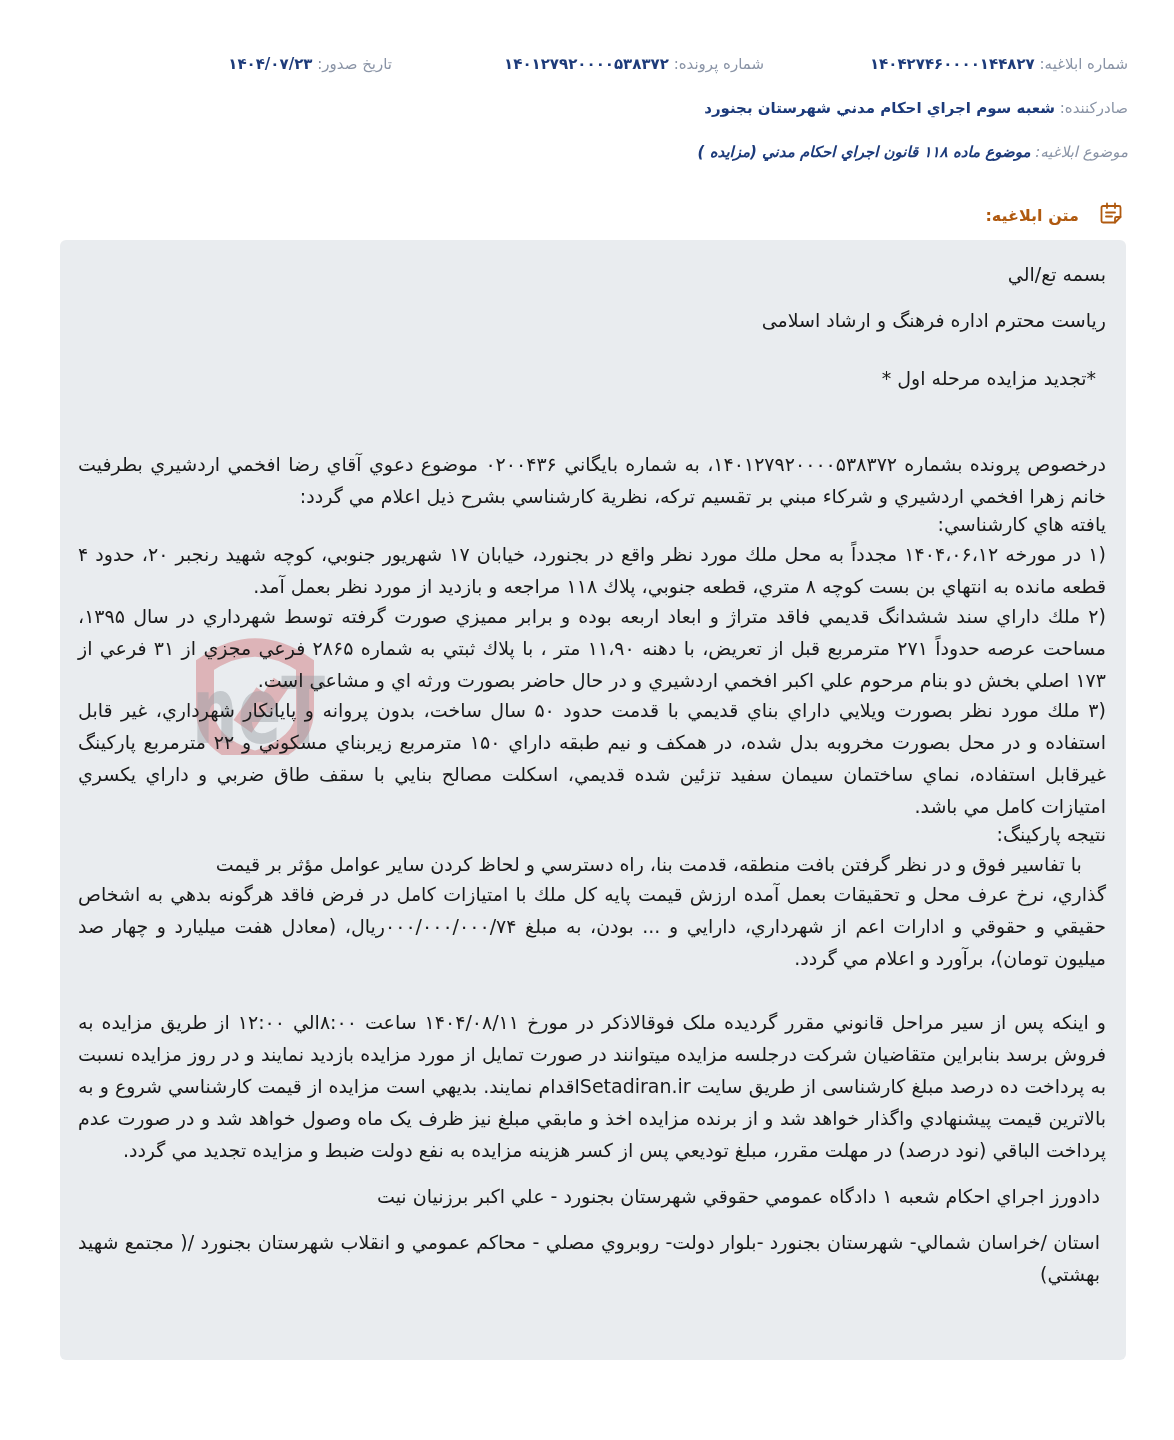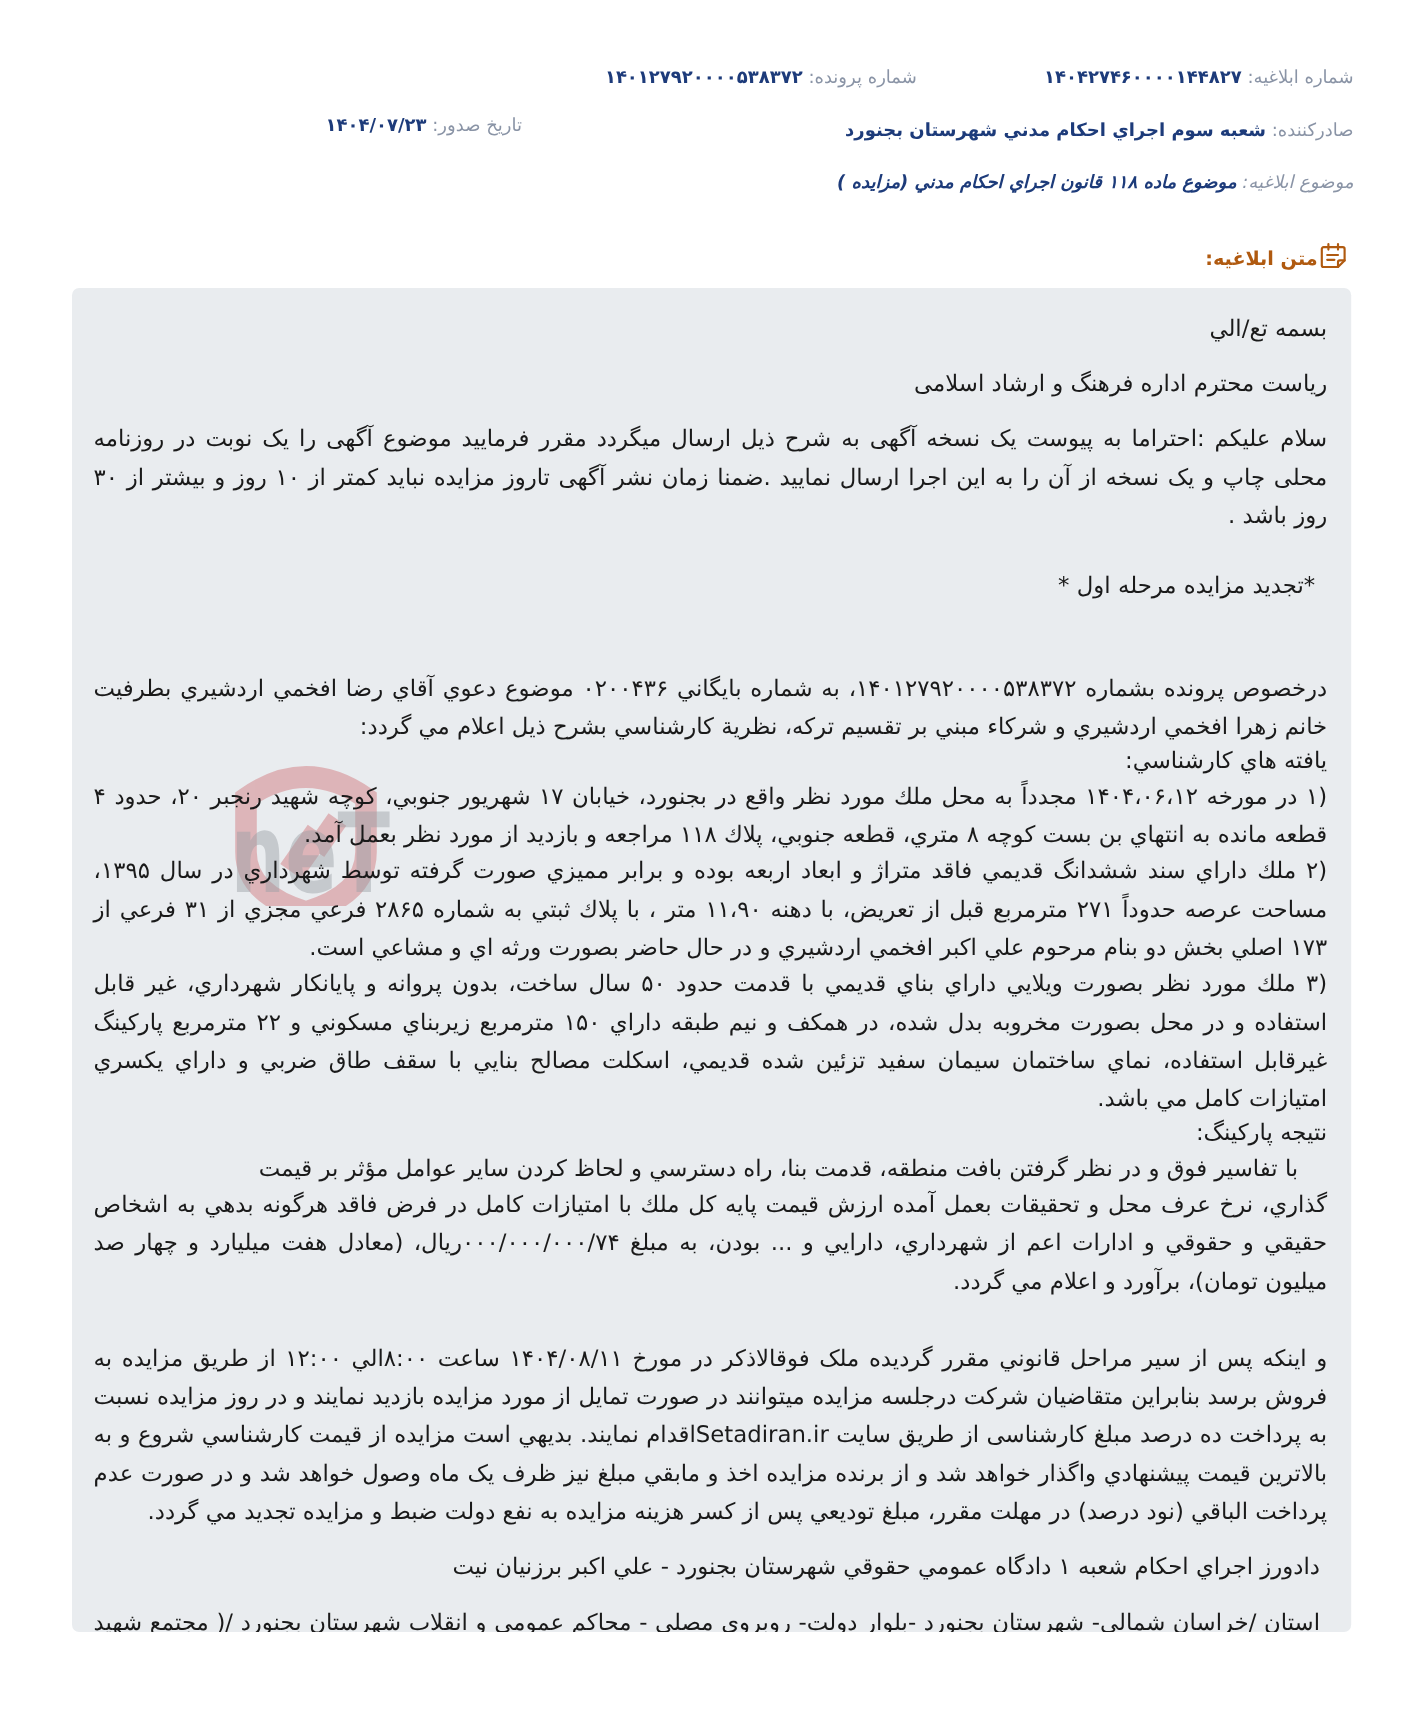--- a/index.html
+++ b/index.html
@@ -34,7 +34,7 @@
     <span class="meta-label">شماره پرونده:</span>
     <span class="meta-value">۱۴۰۱۲۷۹۲۰۰۰۰۵۳۸۳۷۲</span>
   </div>
-  <div class="cell" style="right:693px;margin-top:40px;">
+  <div class="cell" style="right:736px;">
     <span class="meta-label">تاريخ صدور:</span>
     <span class="meta-value">۱۴۰۴/۰۷/۲۳</span>
   </div>

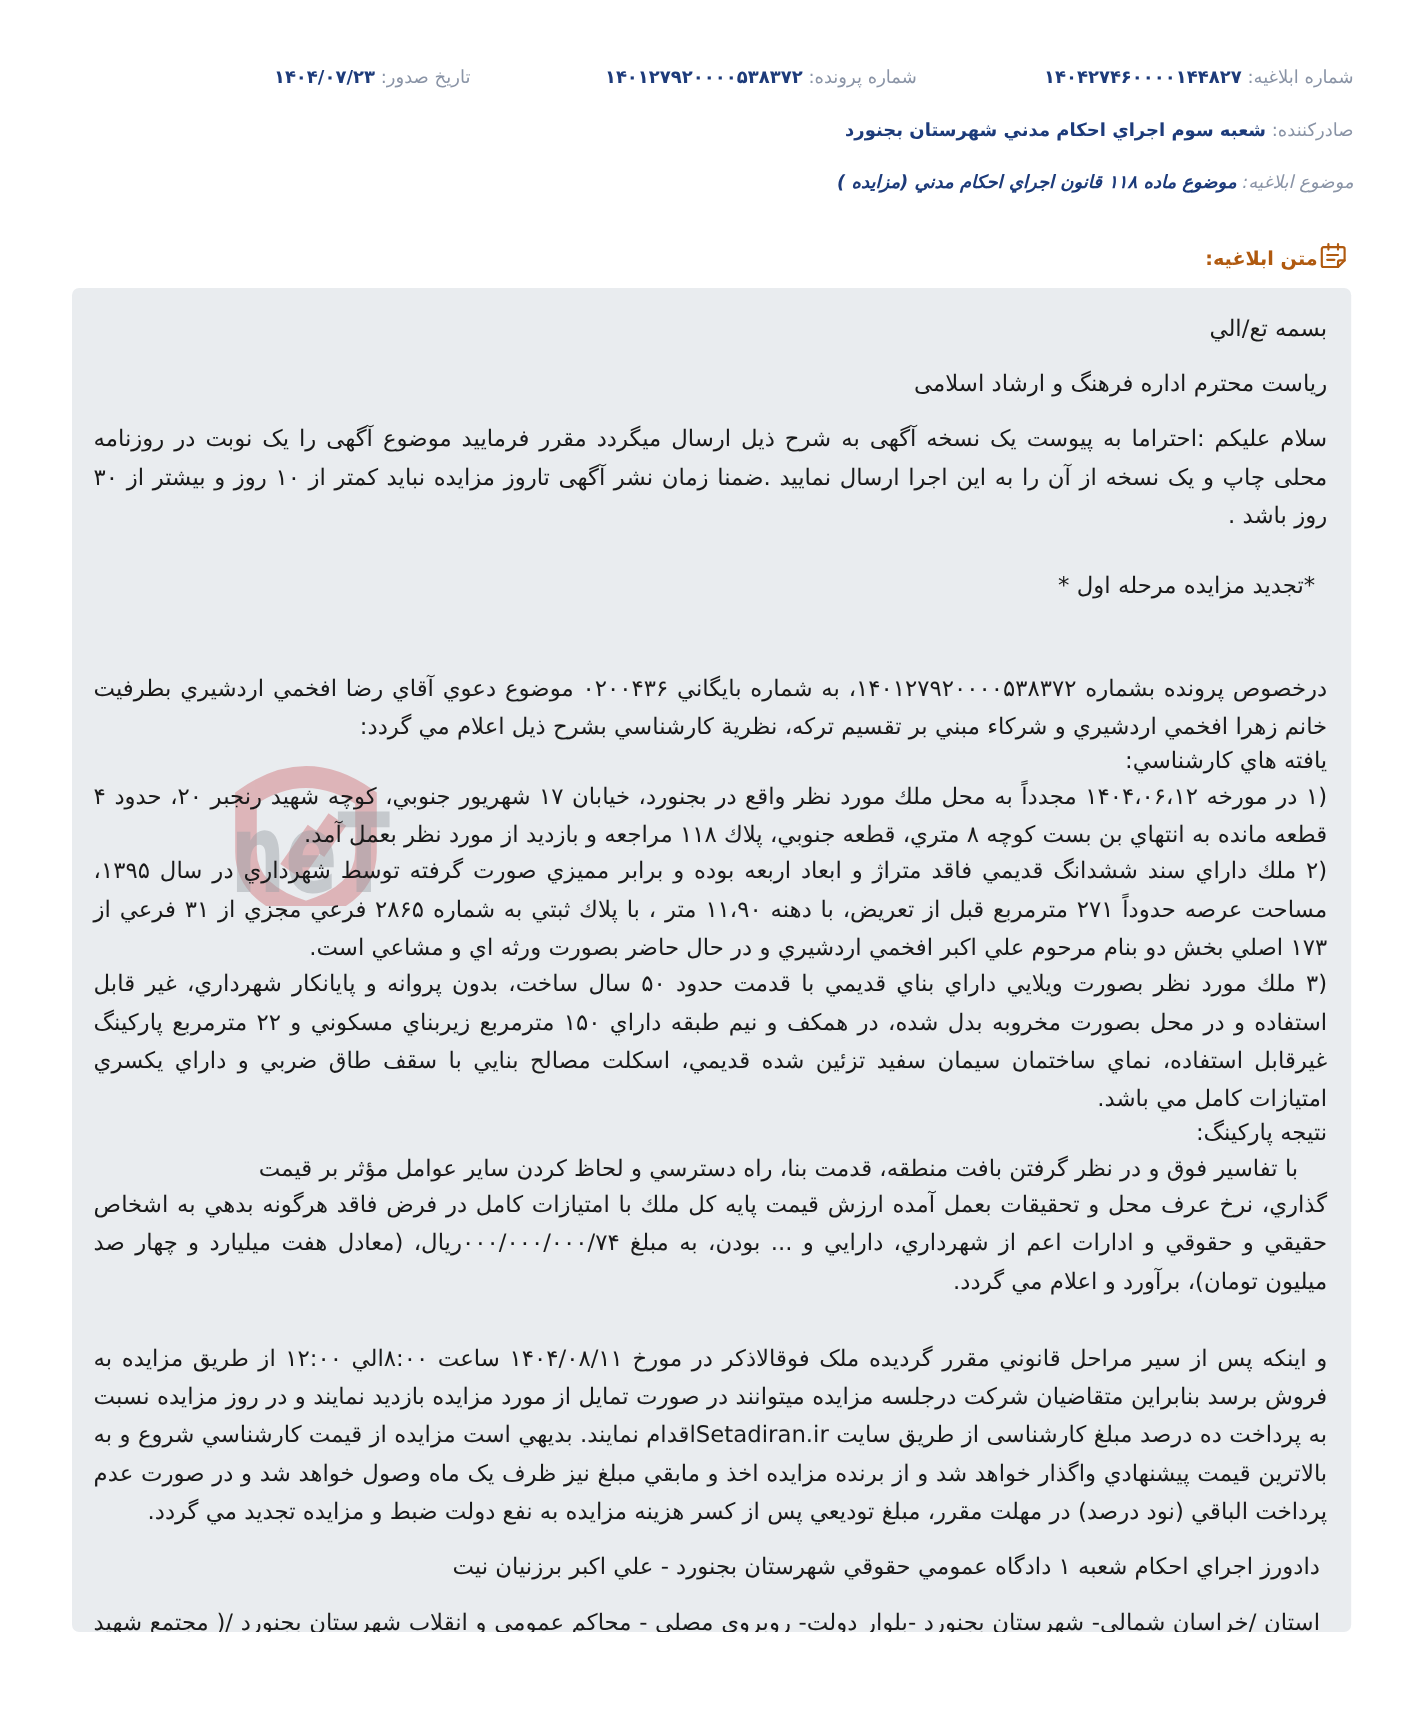--- a/index.html
+++ b/index.html
@@ -12,7 +12,7 @@
   .row1 .cell { position:absolute; top:0; }
   .row2 { top:99px; }
   .row3 { top:143px;font-style:italic; }
-  .section-title { position:absolute; top:200px; right:50px; display:flex; align-items:center; gap:0;
+  .section-title { position:absolute; top:200px; right:50px; display:flex; align-items:center; gap:19px;
                    color:#b05a10; font-weight:bold; font-size:16px; }
   .section-title svg { width:26px; height:26px; }
   .body-box { position:absolute; top:240px; left:60px; width:1066px; height:1120px;

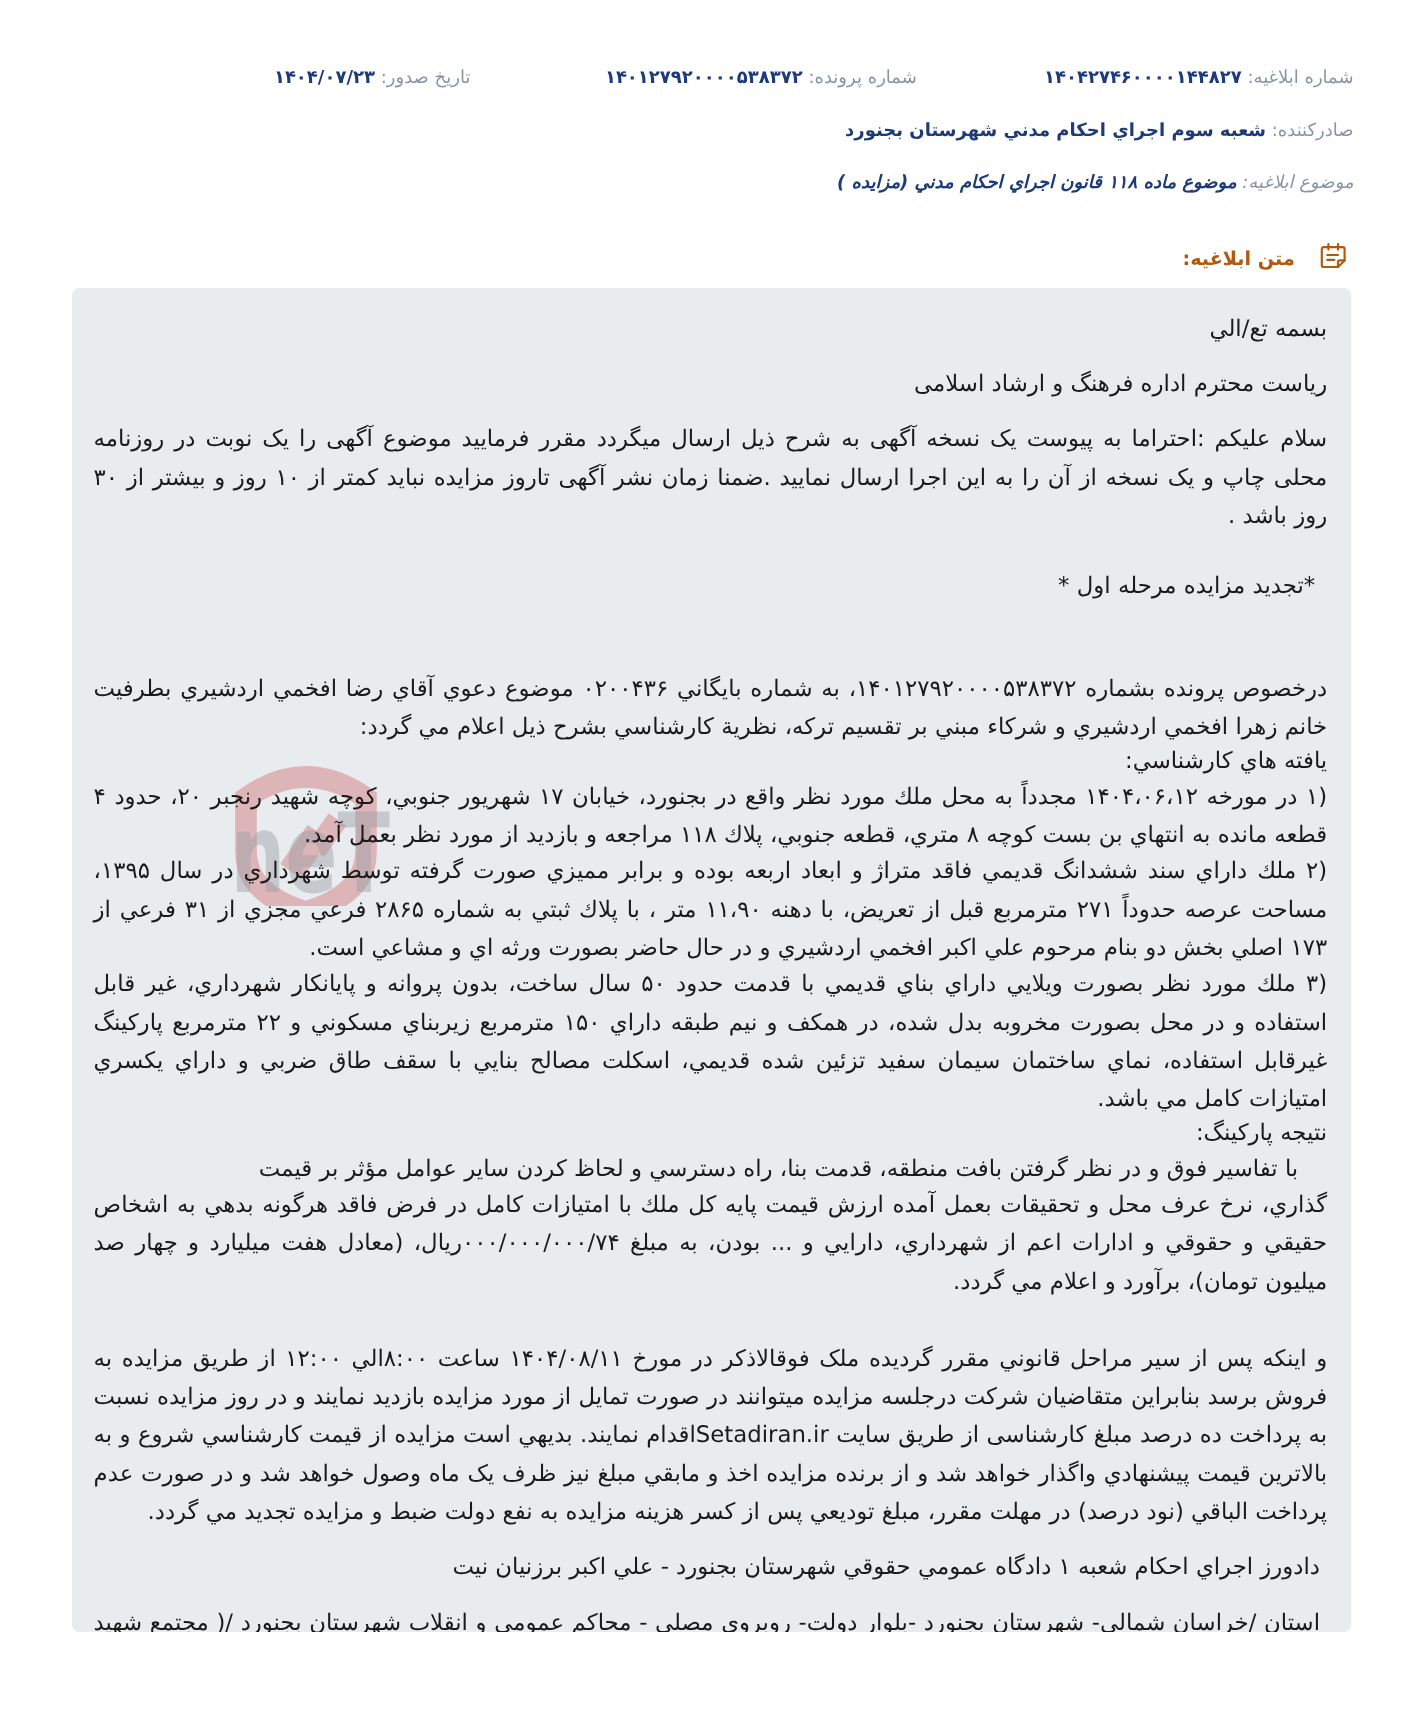--- a/index.html
+++ b/index.html
@@ -76,7 +76,6 @@
   <div class="text">
     <p class="p" style="margin-top:18px;">بسمه تع/الي</p>
     <p class="p" style="margin-top:14px;">رياست محترم  اداره فرهنگ و ارشاد اسلامی</p>
-    <p class="p" style="margin-top:14px;">سلام عليكم :احتراما به پیوست یک نسخه آگهی به شرح ذیل ارسال میگردد مقرر فرمایید موضوع آگهی را یک نوبت در روزنامه محلی چاپ و یک نسخه از آن را به این اجرا ارسال نمایید .ضمنا زمان نشر آگهی تاروز مزایده نباید کمتر از ۱۰ روز و بیشتر از ۳۰ روز باشد .</p>
     <p class="p" style="margin-top:26px; padding-right:10px;">*تجديد مزايده مرحله اول *</p>
     <p class="p" style="margin-top:54px;">درخصوص   پرونده بشماره ۱۴۰۱۲۷۹۲۰۰۰۰۵۳۸۳۷۲، به شماره بايگاني ۰۲۰۰۴۳۶   موضوع دعوي آقاي رضا افخمي اردشيري بطرفيت خانم زهرا افخمي اردشيري و شركاء مبني بر تقسيم تركه، نظرية كارشناسي  بشرح ذيل اعلام مي گردد:</p>
     <p class="p" style="margin-top:-4px;">يافته هاي كارشناسي:</p>

